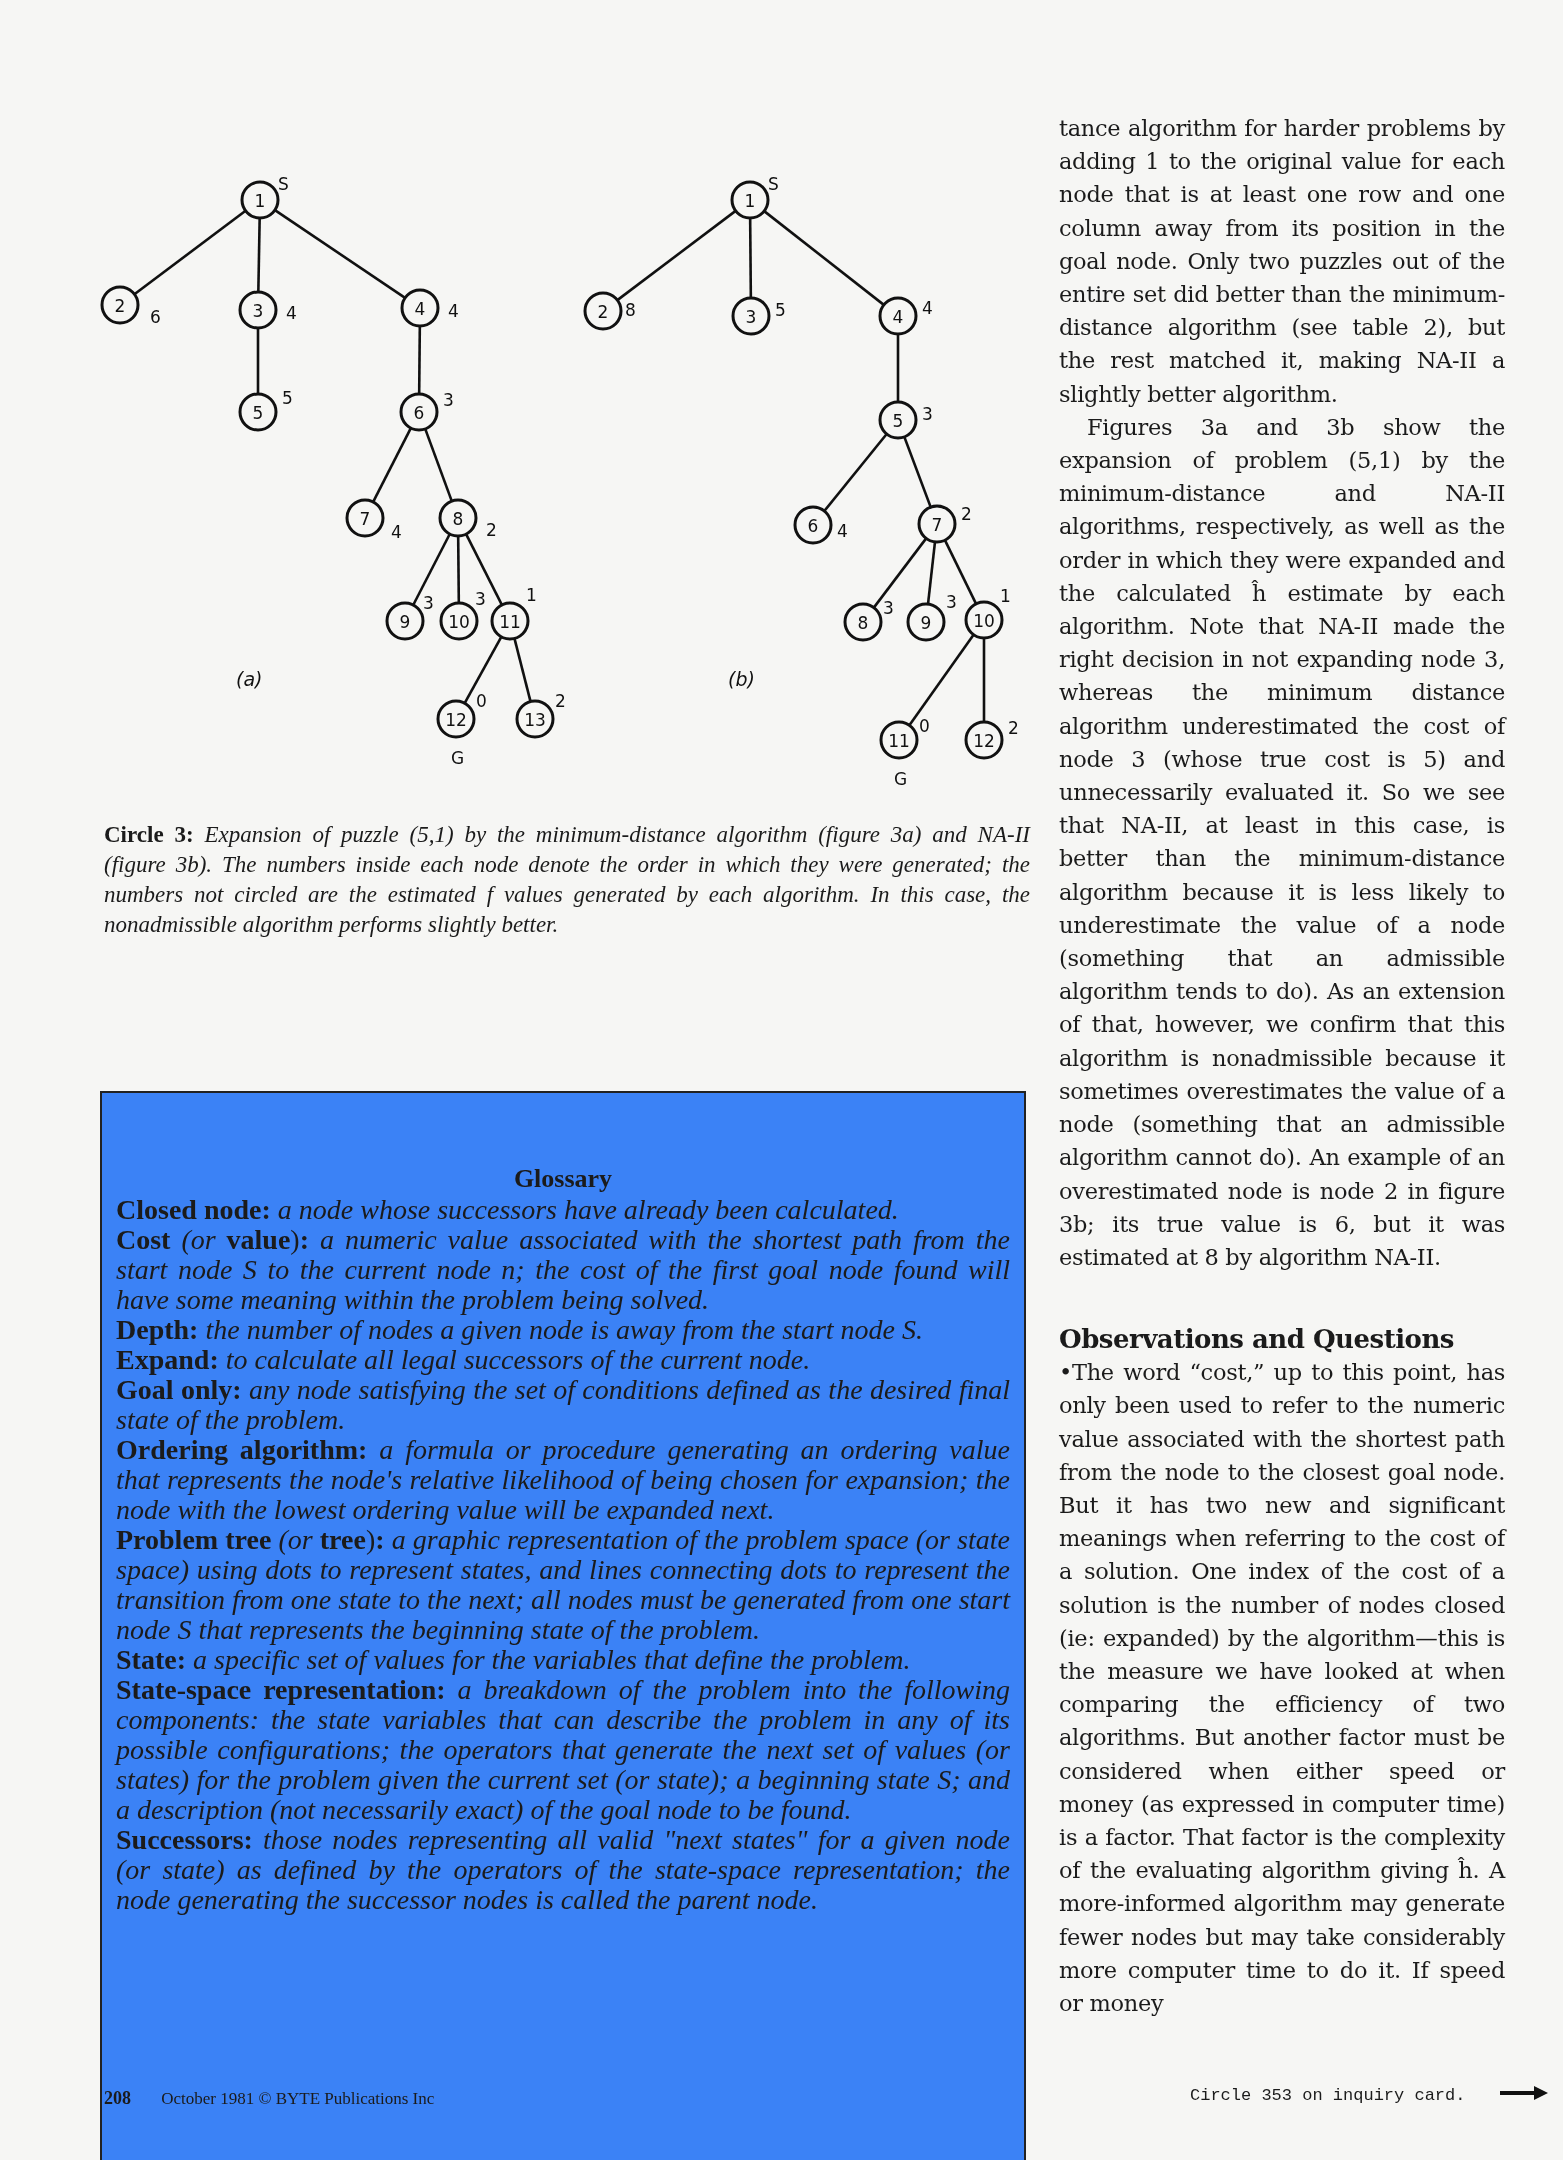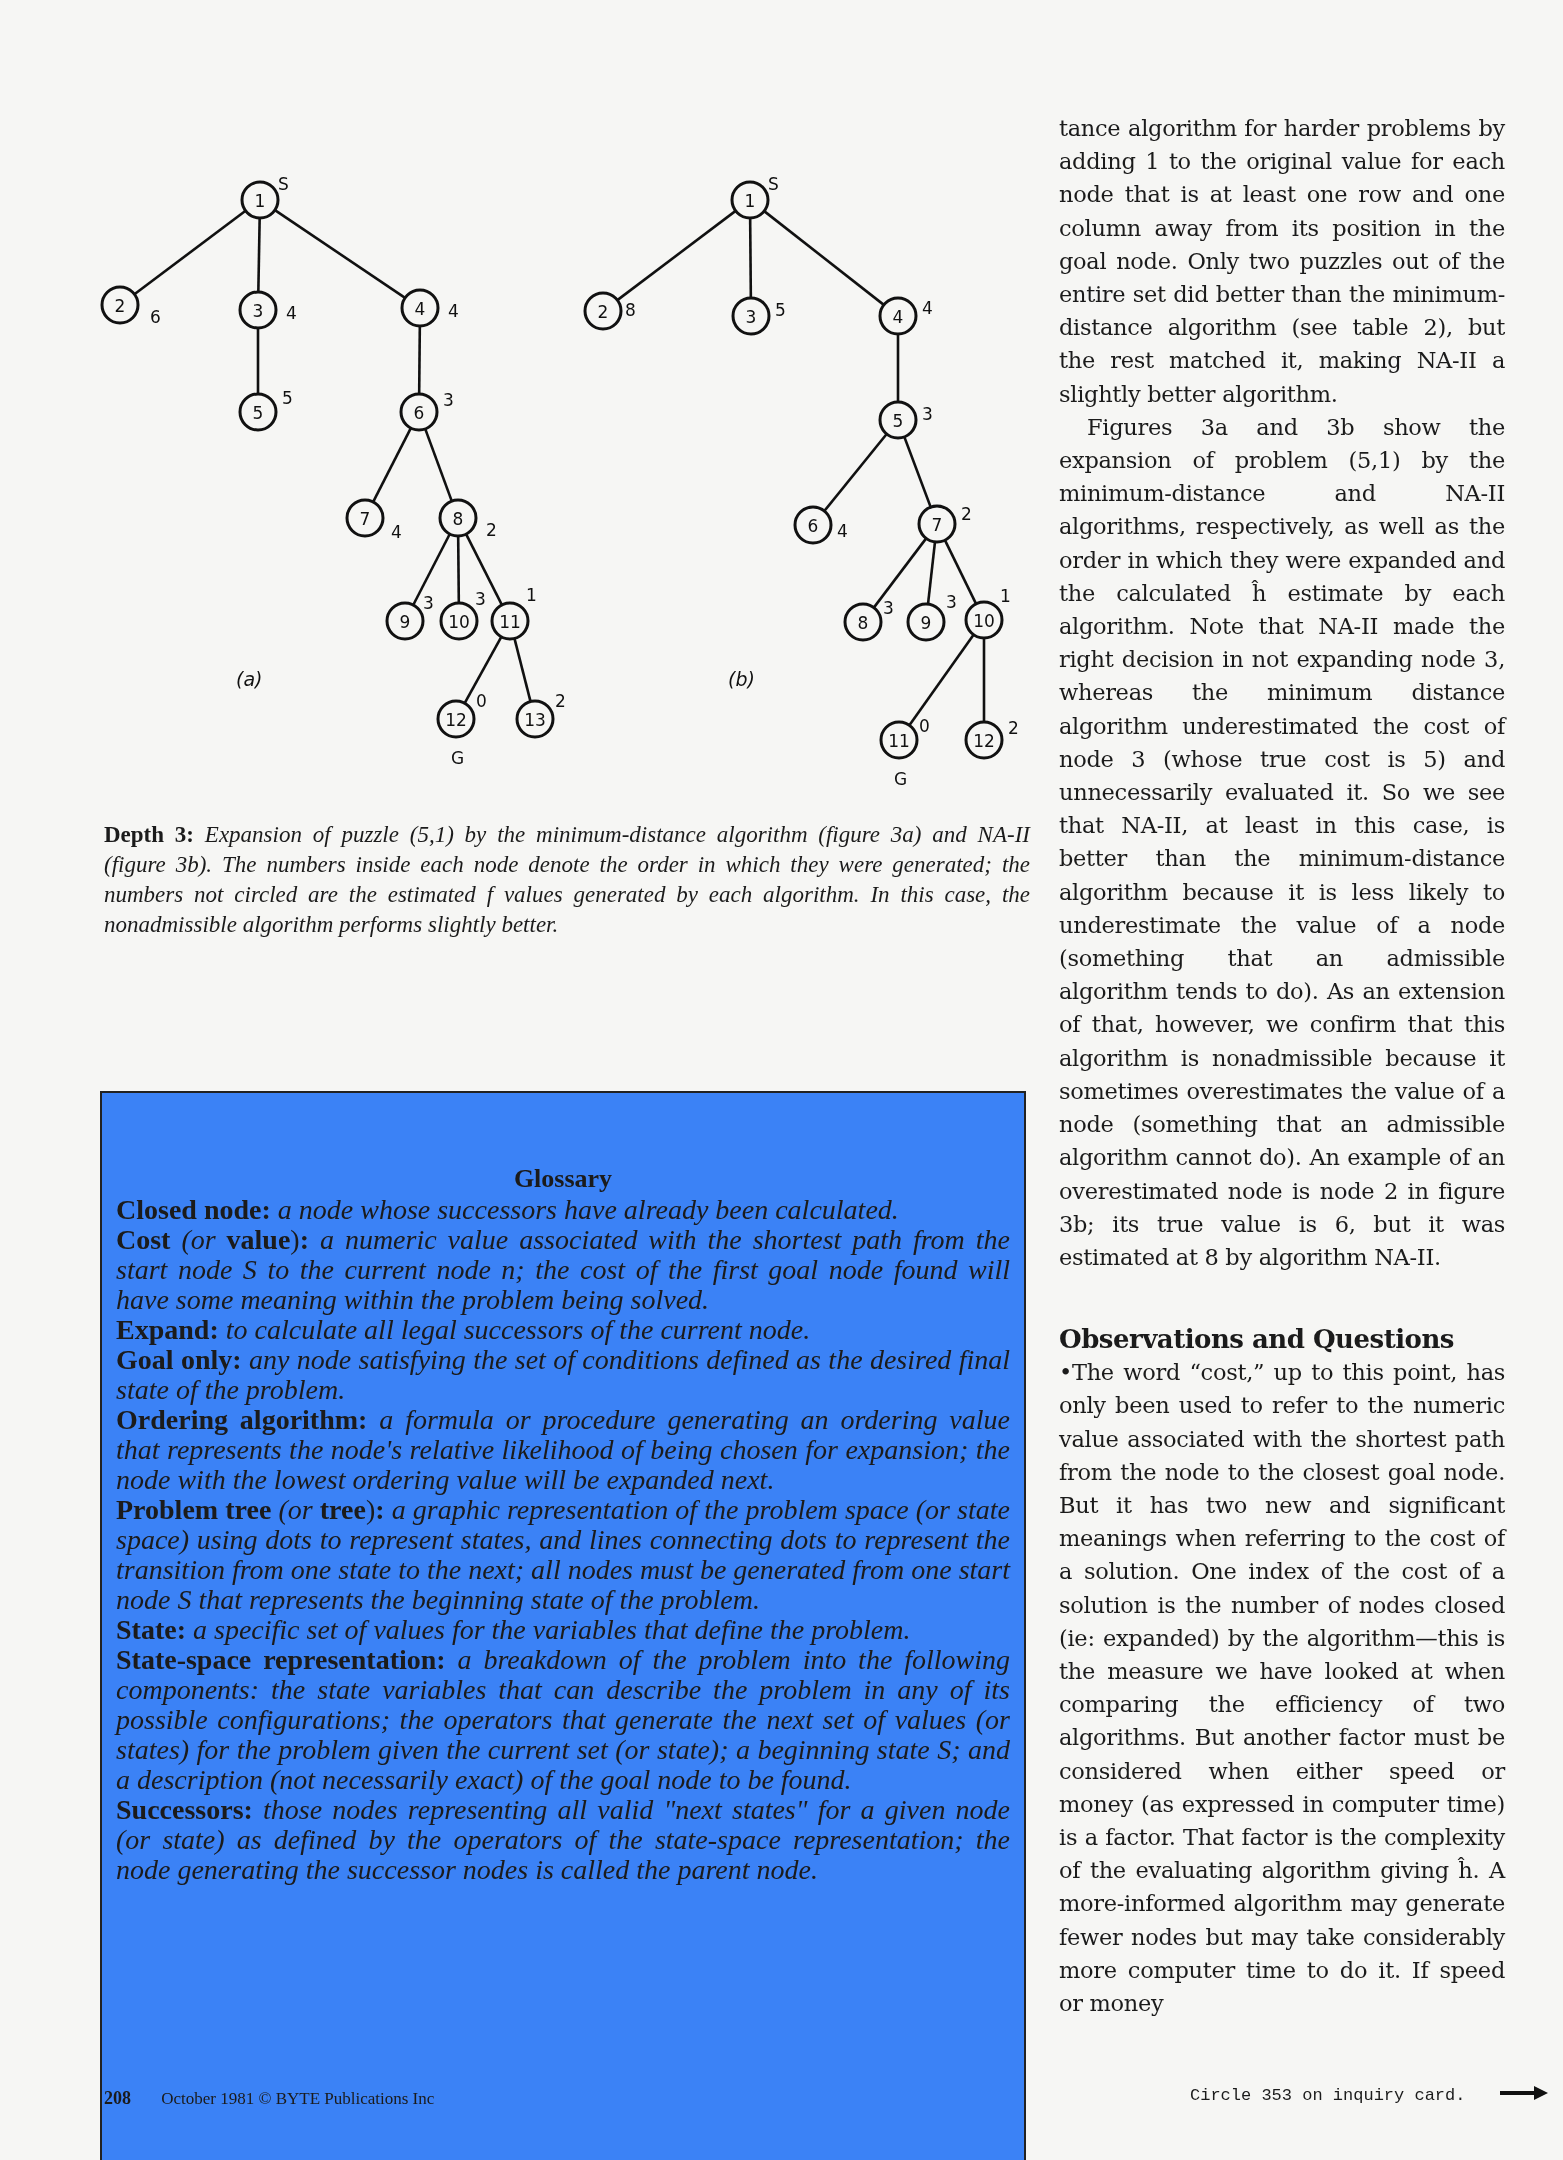--- a/index.html
+++ b/index.html
@@ -215,7 +215,7 @@
 </svg>
 
 <div class="caption">
-  <span class="cap-label">Depth 3:</span>
+  <span class="cap-label">Circle 3:</span>
   <span class="cap-text">Expansion of puzzle (5,1) by the minimum-distance algorithm (figure 3a) and NA-II (figure 3b). The numbers inside each node denote the order in which they were generated; the numbers not circled are the estimated f values generated by each algorithm. In this case, the nonadmissible algorithm performs slightly better.</span>
 </div>
 

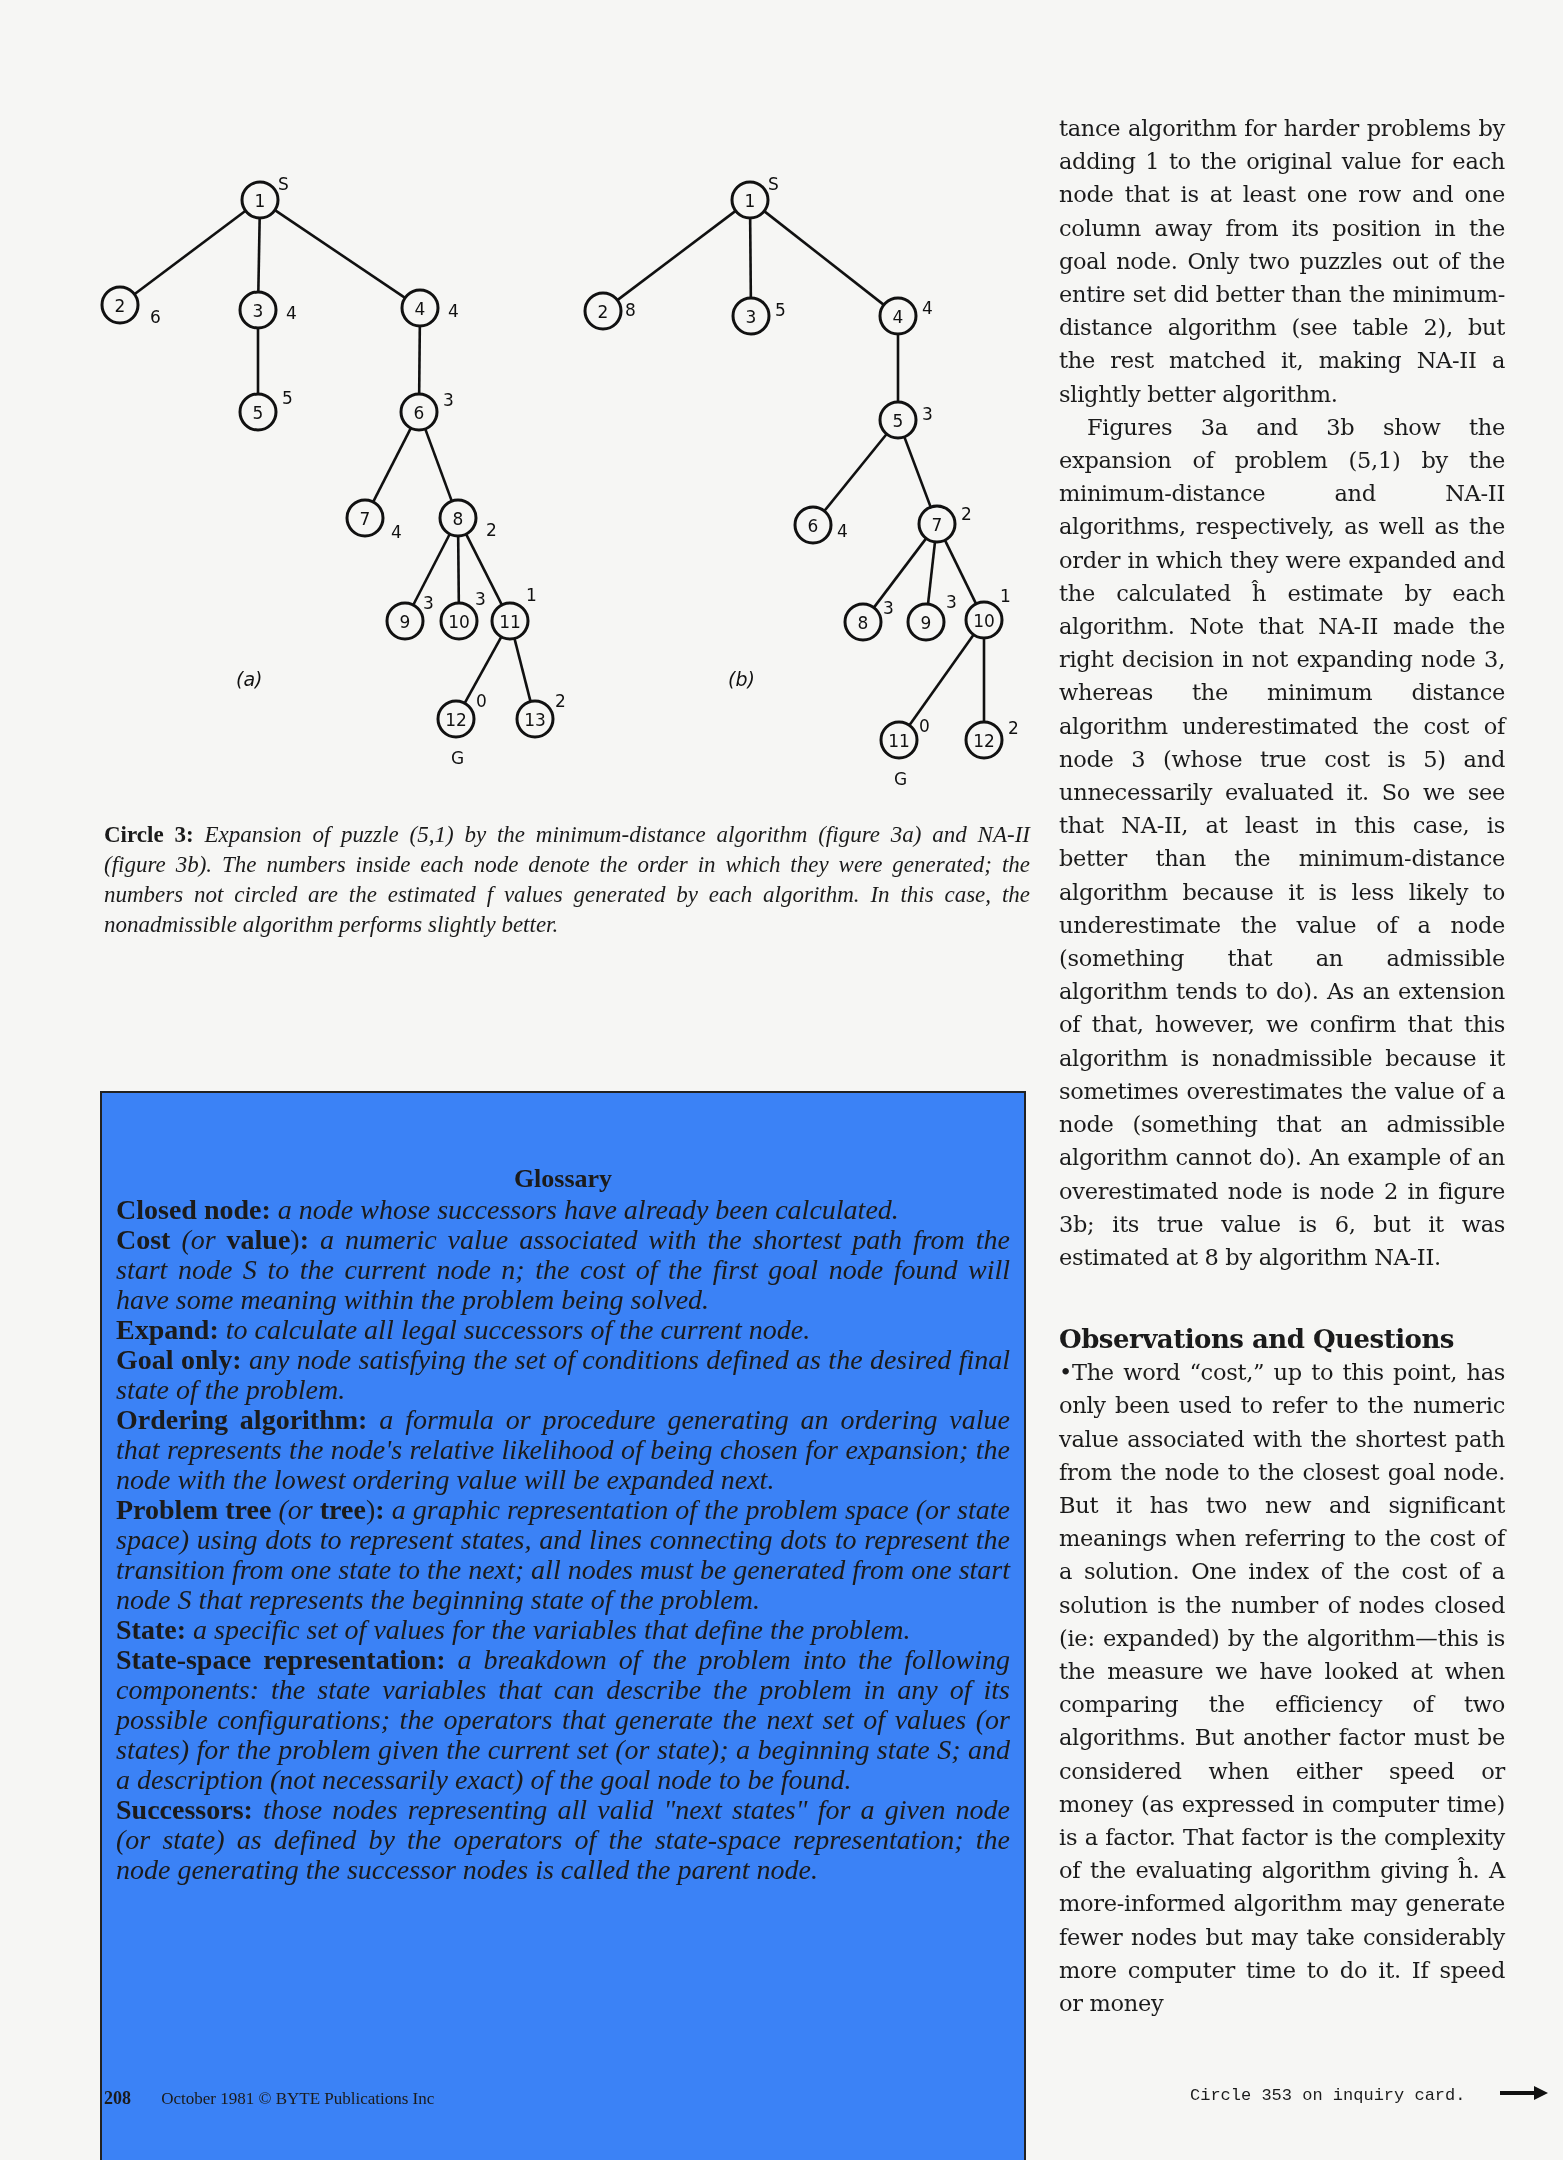--- a/index.html
+++ b/index.html
@@ -232,6 +232,10 @@
         <span class="def">a numeric value associated with the shortest path from the start node S to the current node n; the cost of the first goal node found will have some meaning within the problem being solved.</span>
       </div>
       <div class="glossary-entry">
+        <span class="term">Depth:</span><span class="extra"></span>
+        <span class="def">the number of nodes a given node is away from the start node S.</span>
+      </div>
+      <div class="glossary-entry">
         <span class="term">Expand:</span><span class="extra"></span>
         <span class="def">to calculate all legal successors of the current node.</span>
       </div>

